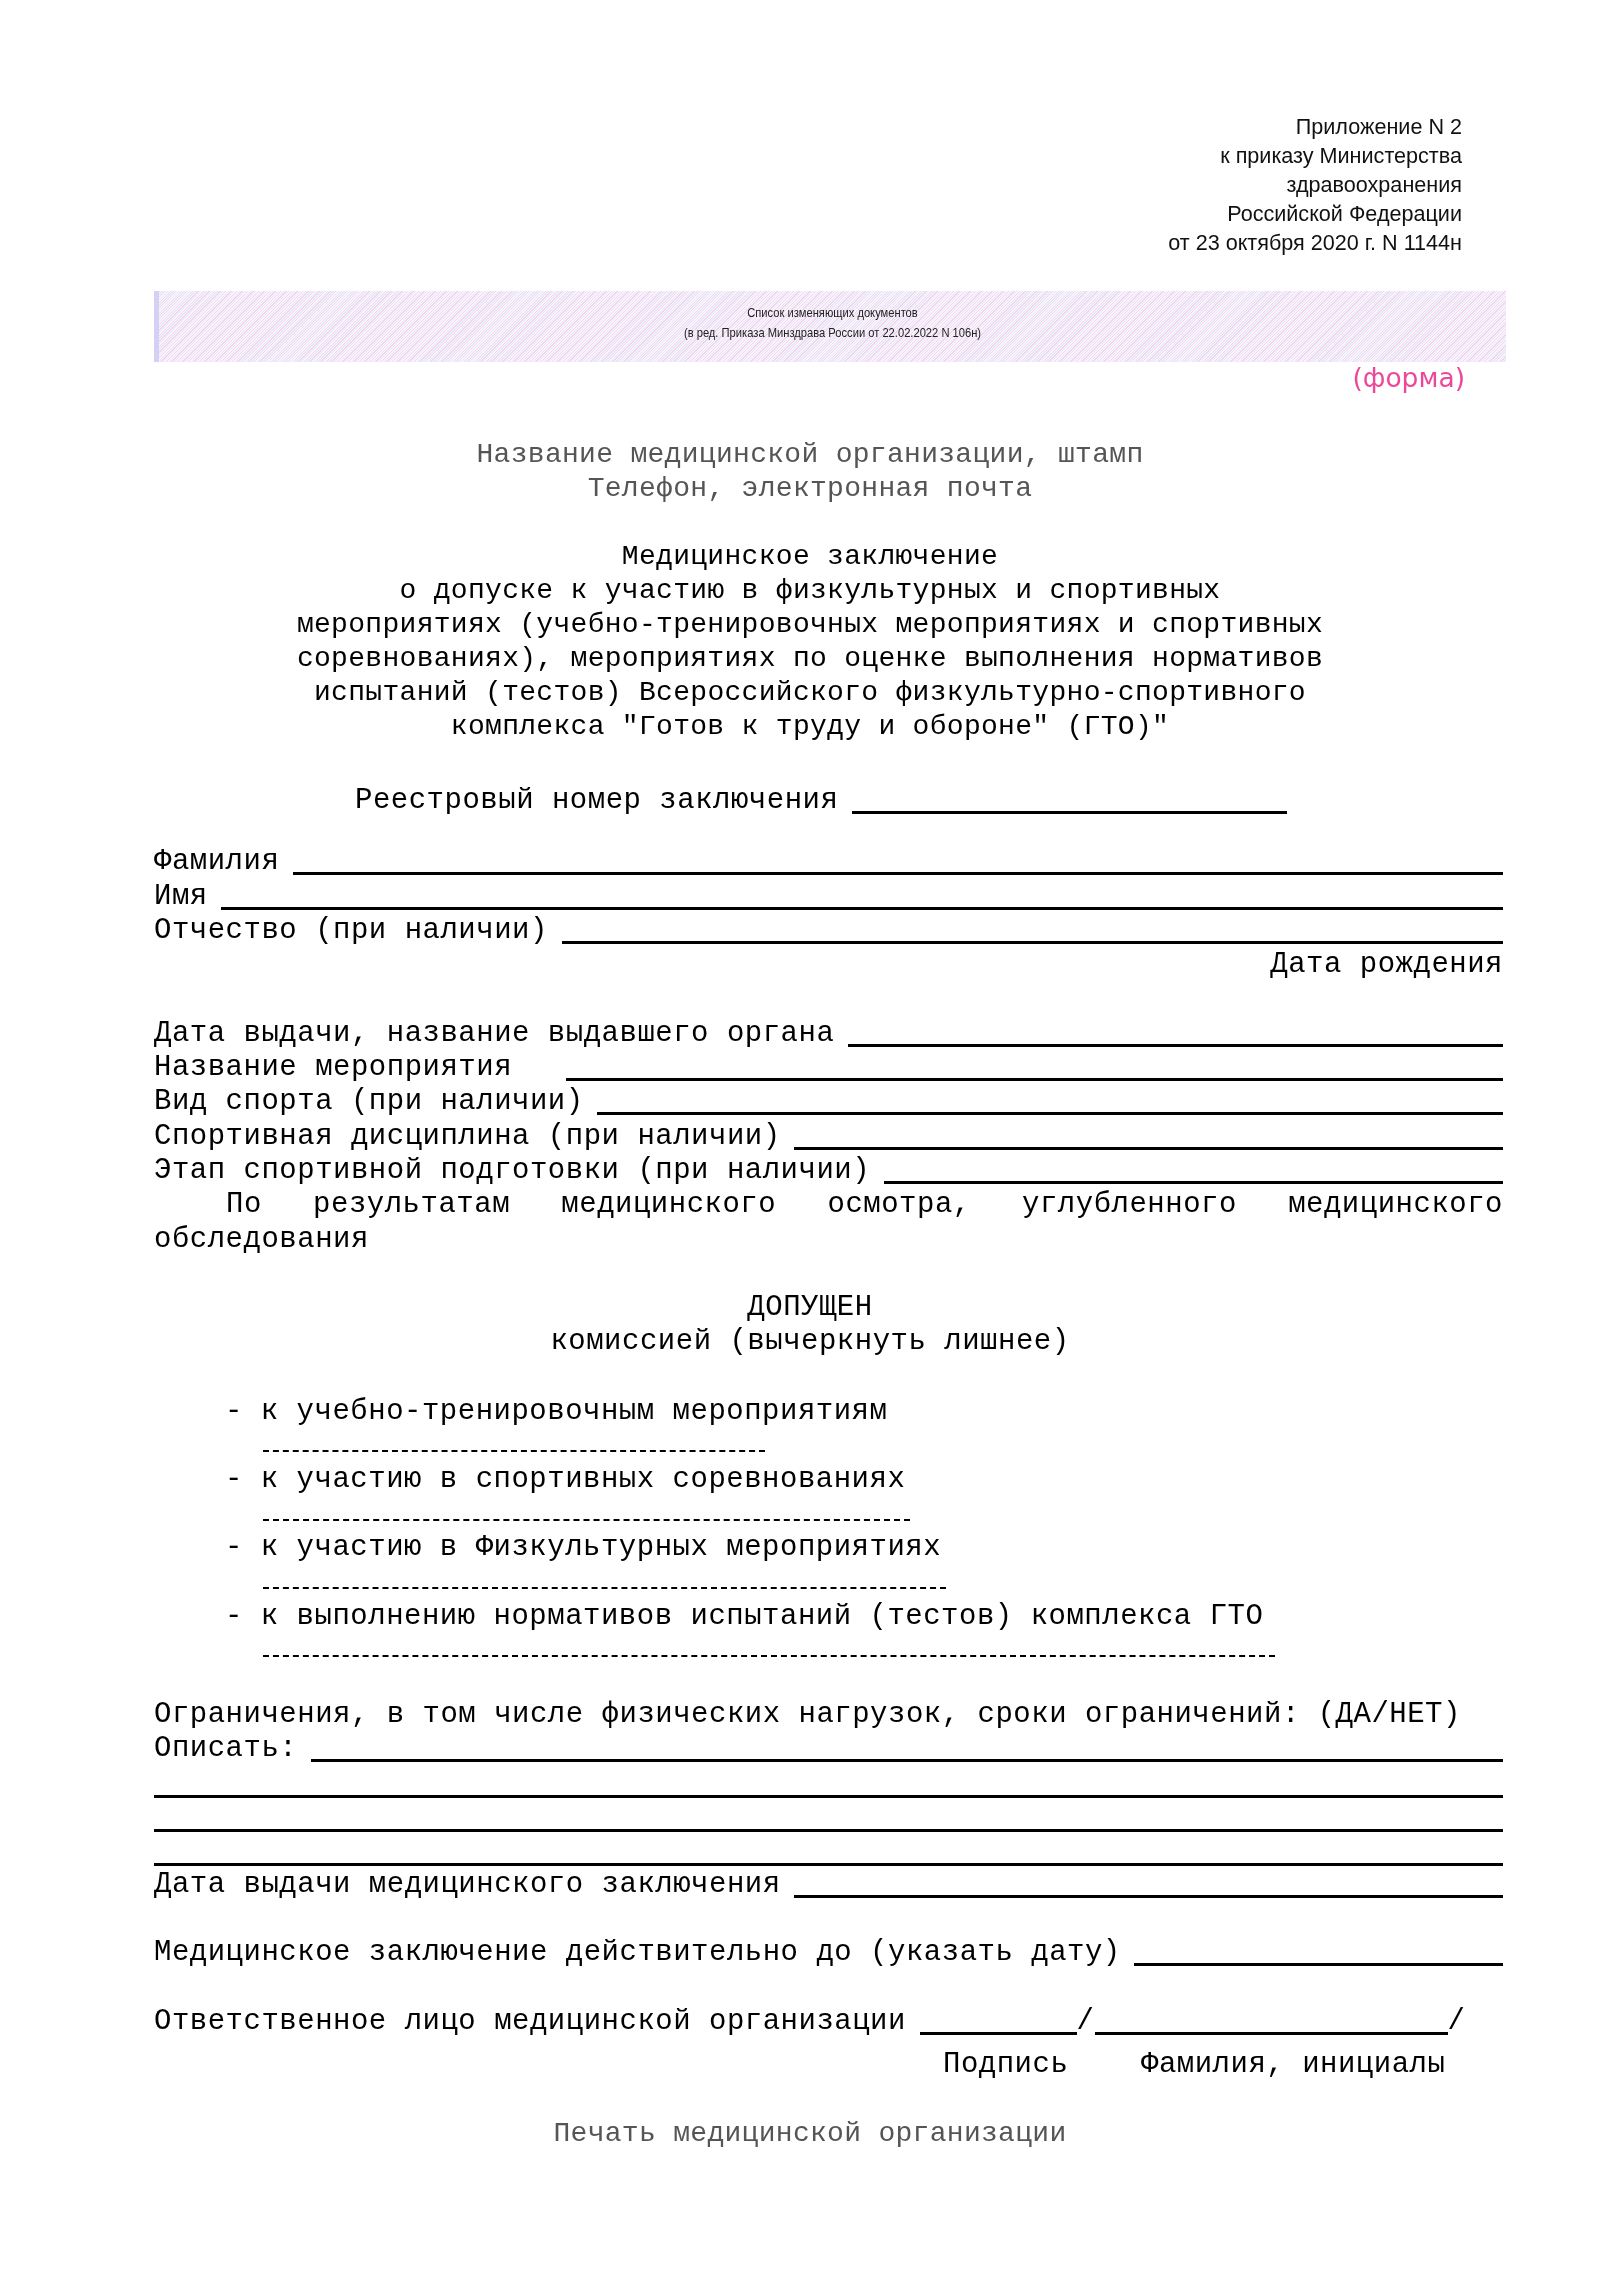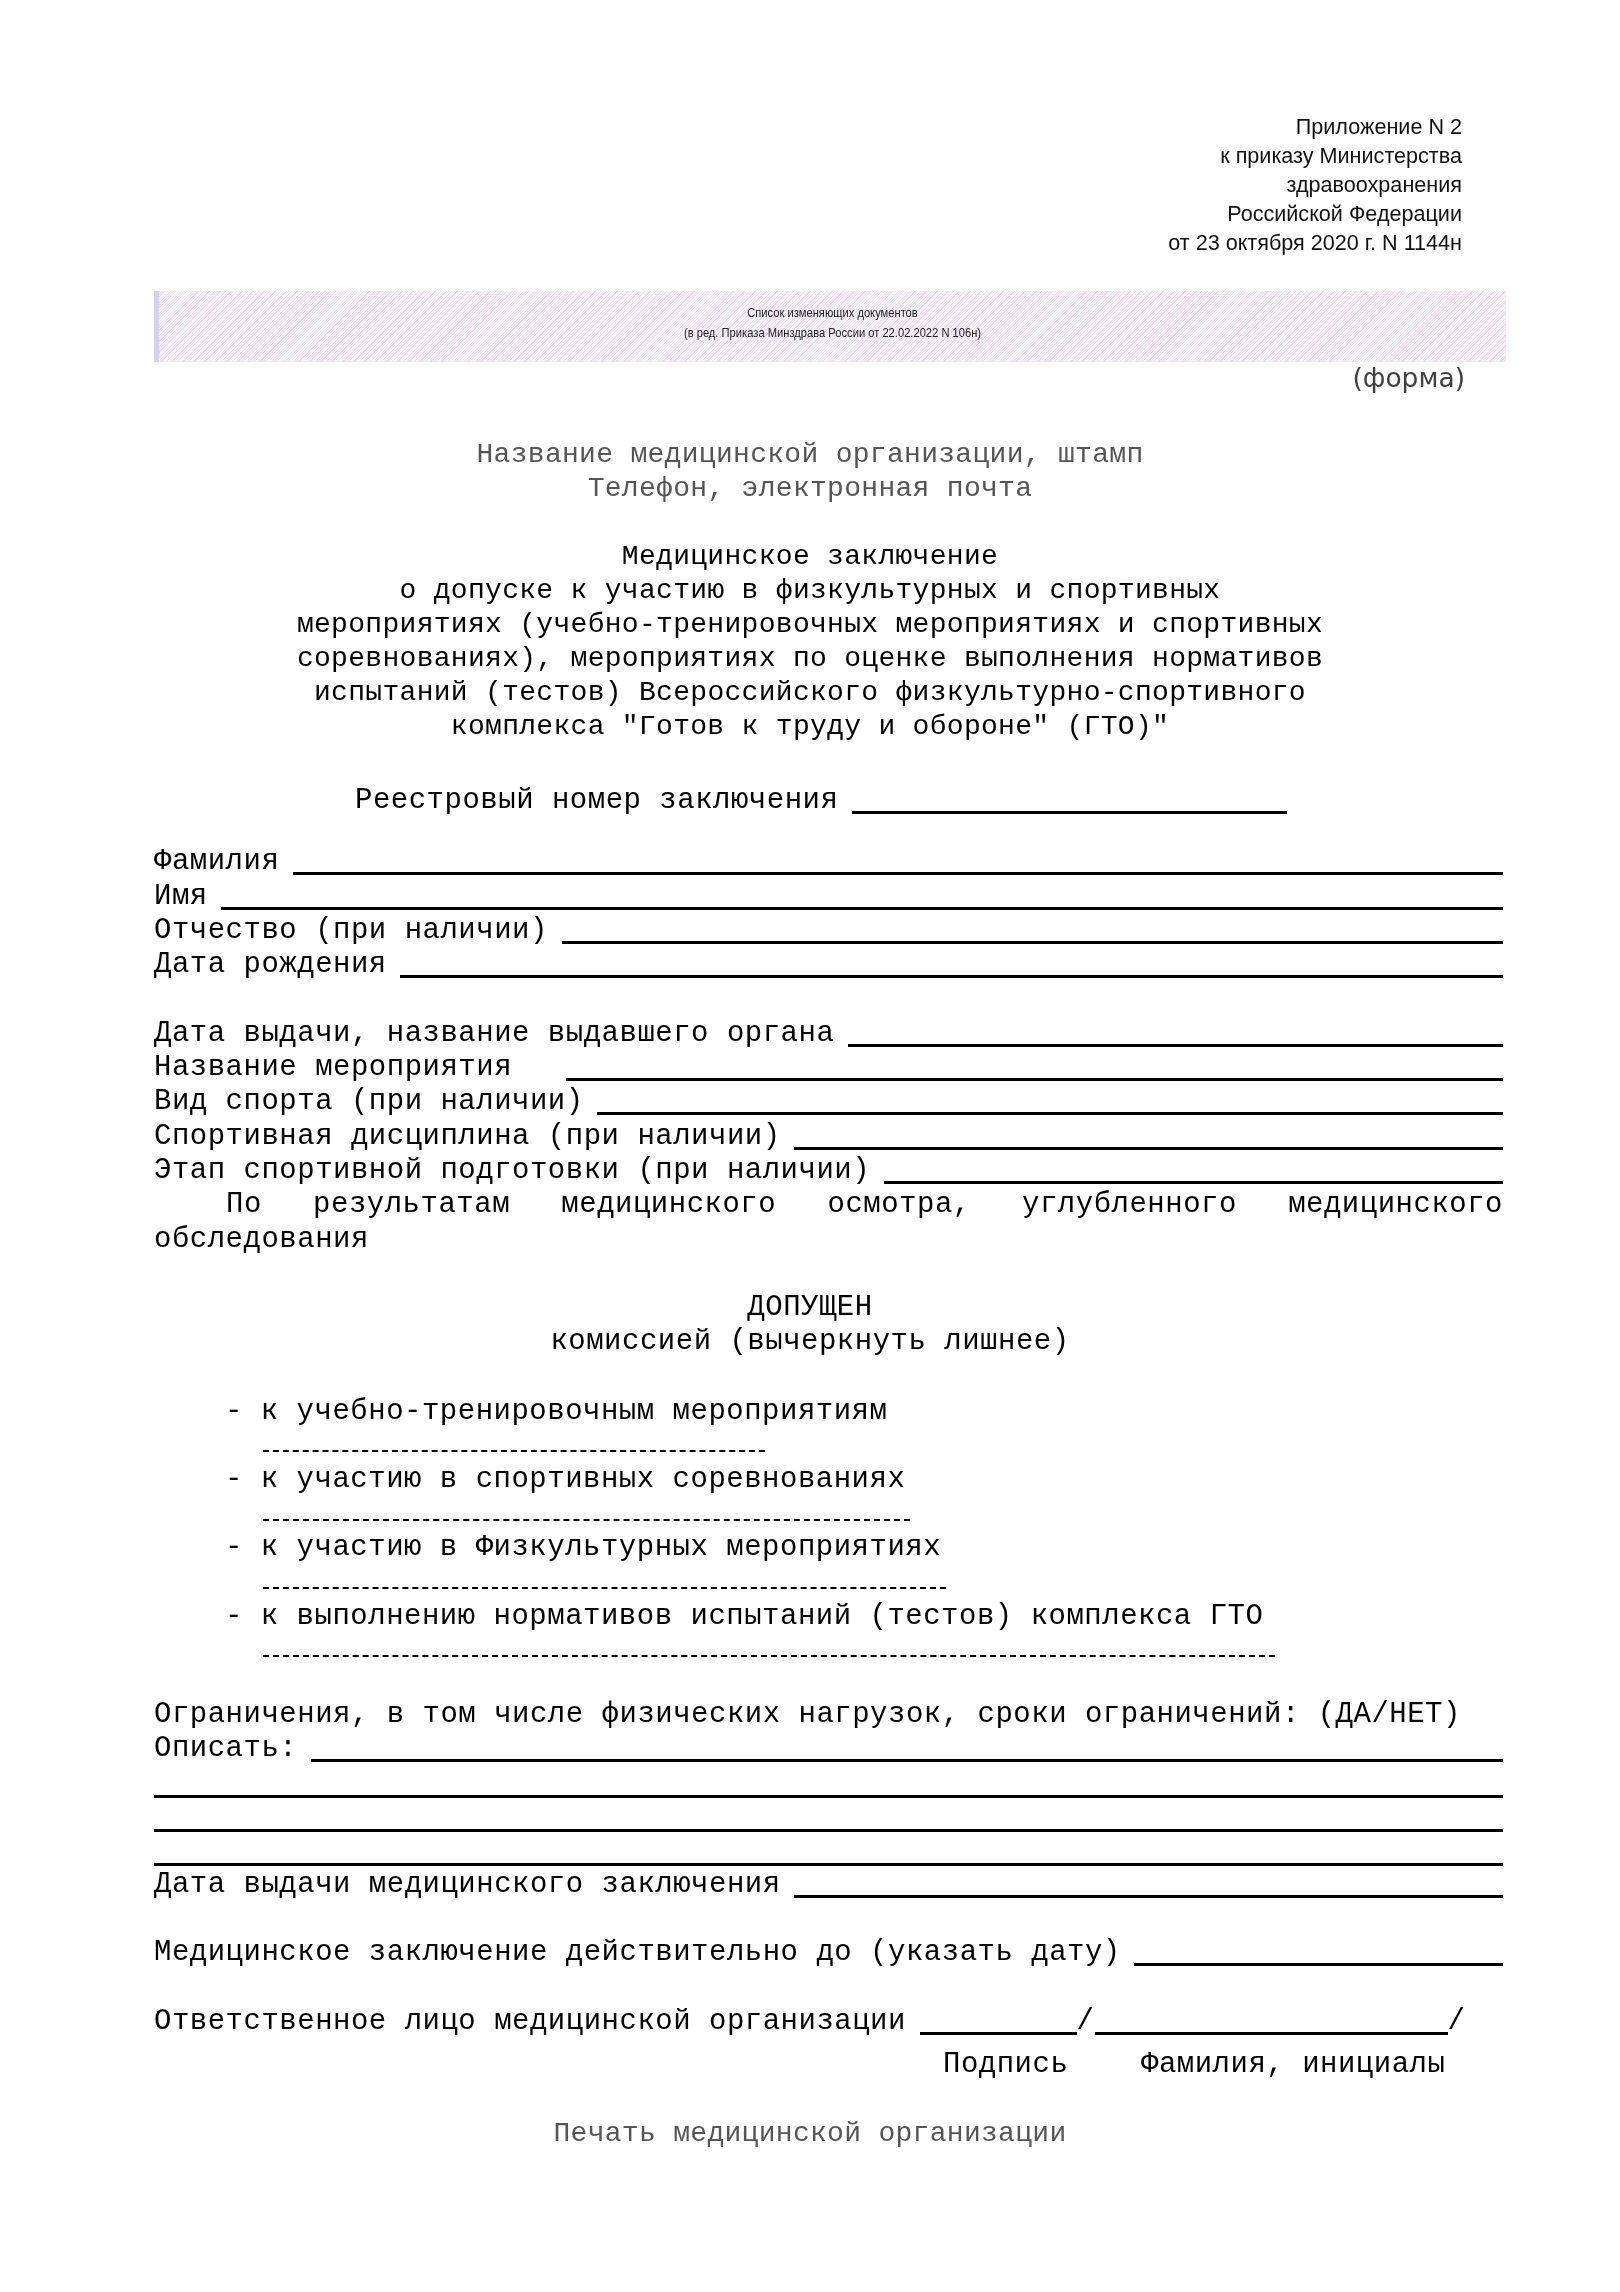--- a/index.html
+++ b/index.html
@@ -18,7 +18,7 @@
     font-family: "Liberation Sans", sans-serif; font-size: 12.7px; line-height: 20.6px; text-align: center; color: #222; padding-top: 11.8px; }
   .changes-box div { transform: scaleX(0.88); }
 
-  .forma { position: absolute; right: 115px; top: 346px; font-family: "DejaVu Sans", sans-serif; font-size: 26.5px; color: #404040; }
+  .forma { position: absolute; right: 115px; top: 346px; font-family: "DejaVu Sans", sans-serif; font-size: 26.5px; color: #ec4899; }
 
   .mono { font-family: "Liberation Mono", monospace; }
   .thin { font-weight: normal; color: #555; }

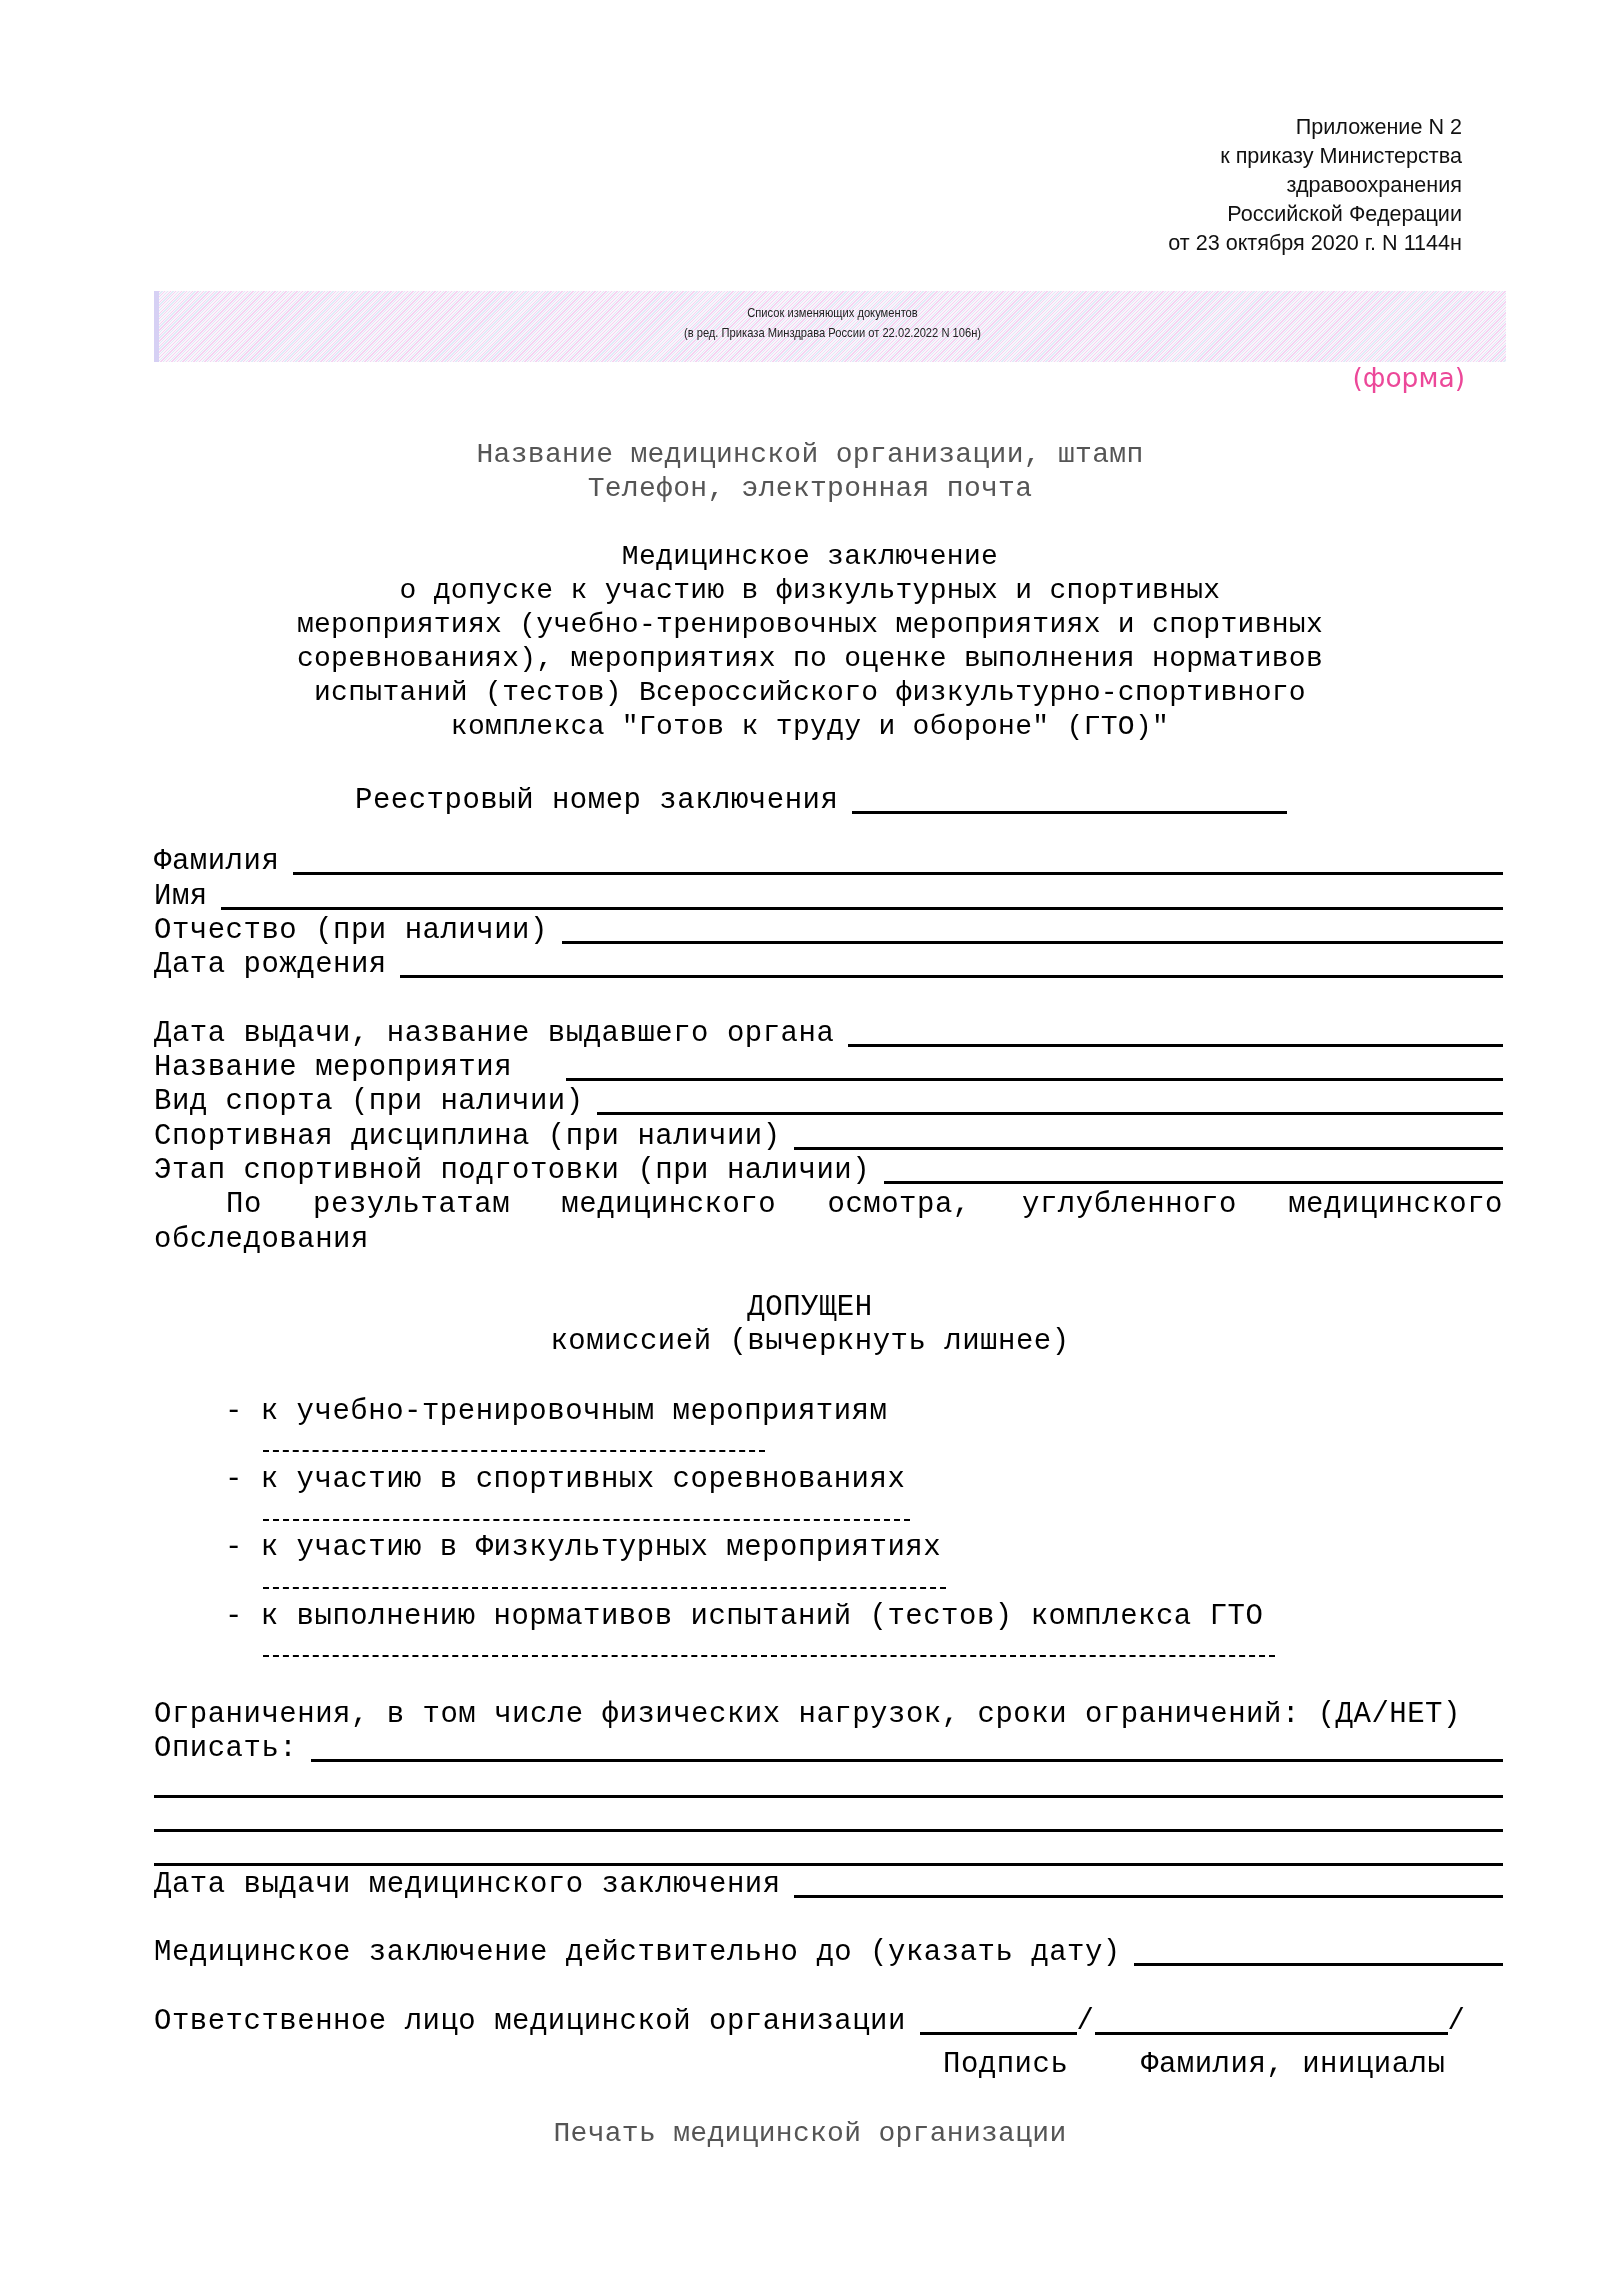--- a/index.html
+++ b/index.html
@@ -104,7 +104,7 @@
     <span class="lbl">Отчество (при наличии)</span>
     <span class="blank"></span>
   </div>
-  <div class="field-row mono bold" style="top:932px;">
+  <div class="field-row mono bold" style="top:932px;flex-direction:column;">
     <span class="lbl">Дата рождения</span>
     <span class="blank"></span>
   </div>

